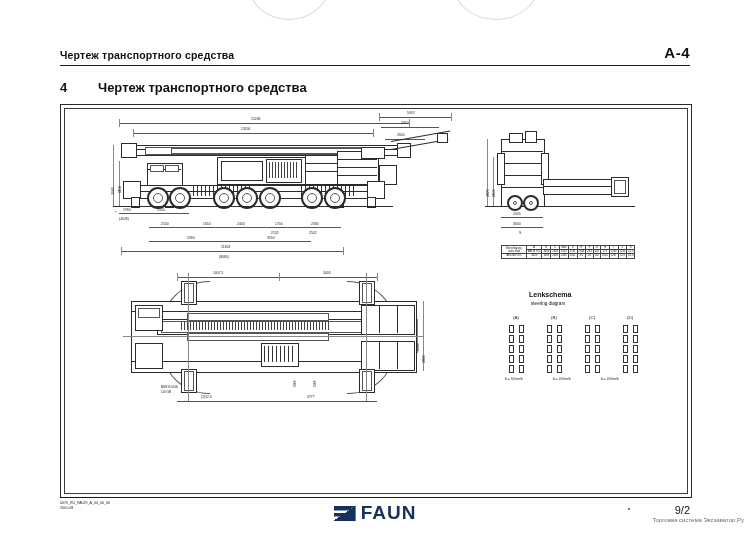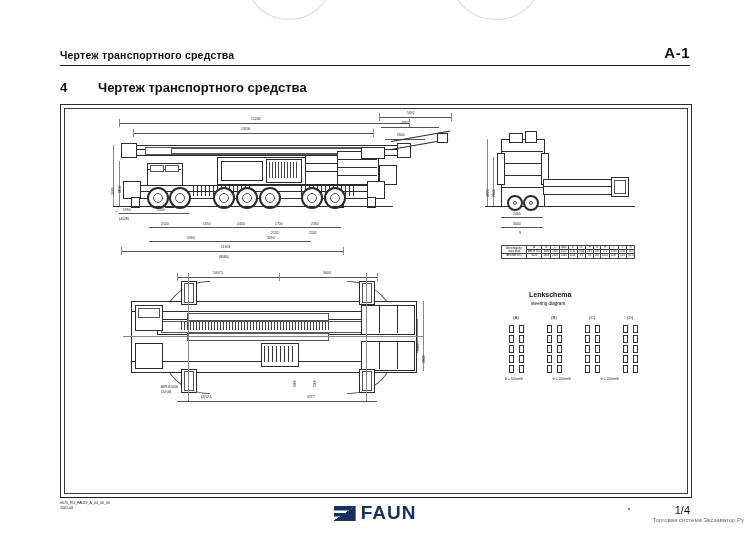--- a/index.html
+++ b/index.html
@@ -130,7 +130,7 @@
 
   <div class="hdr">
     <div class="hdr-title">Чертеж транспортного средства</div>
-    <div class="hdr-code">A-1</div>
+    <div class="hdr-code">A-4</div>
   </div>
 
   <div class="sec">

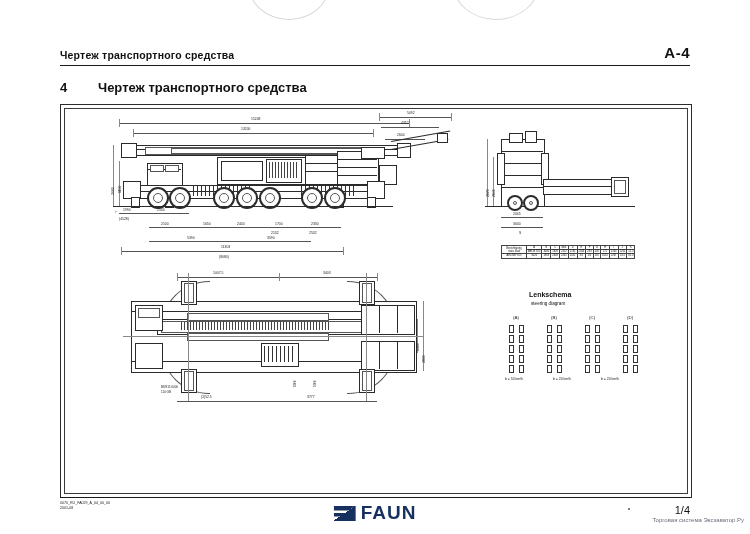--- a/index.html
+++ b/index.html
@@ -524,7 +524,7 @@
       <div class="logo-mark"></div>
       <div class="logo-text">FAUN</div>
     </div>
-    <div class="foot-r">1/4</div>
+    <div class="foot-r">9/2</div>
   </div>
 
   <div class="speck" style="left:628px;top:508px;"></div>

